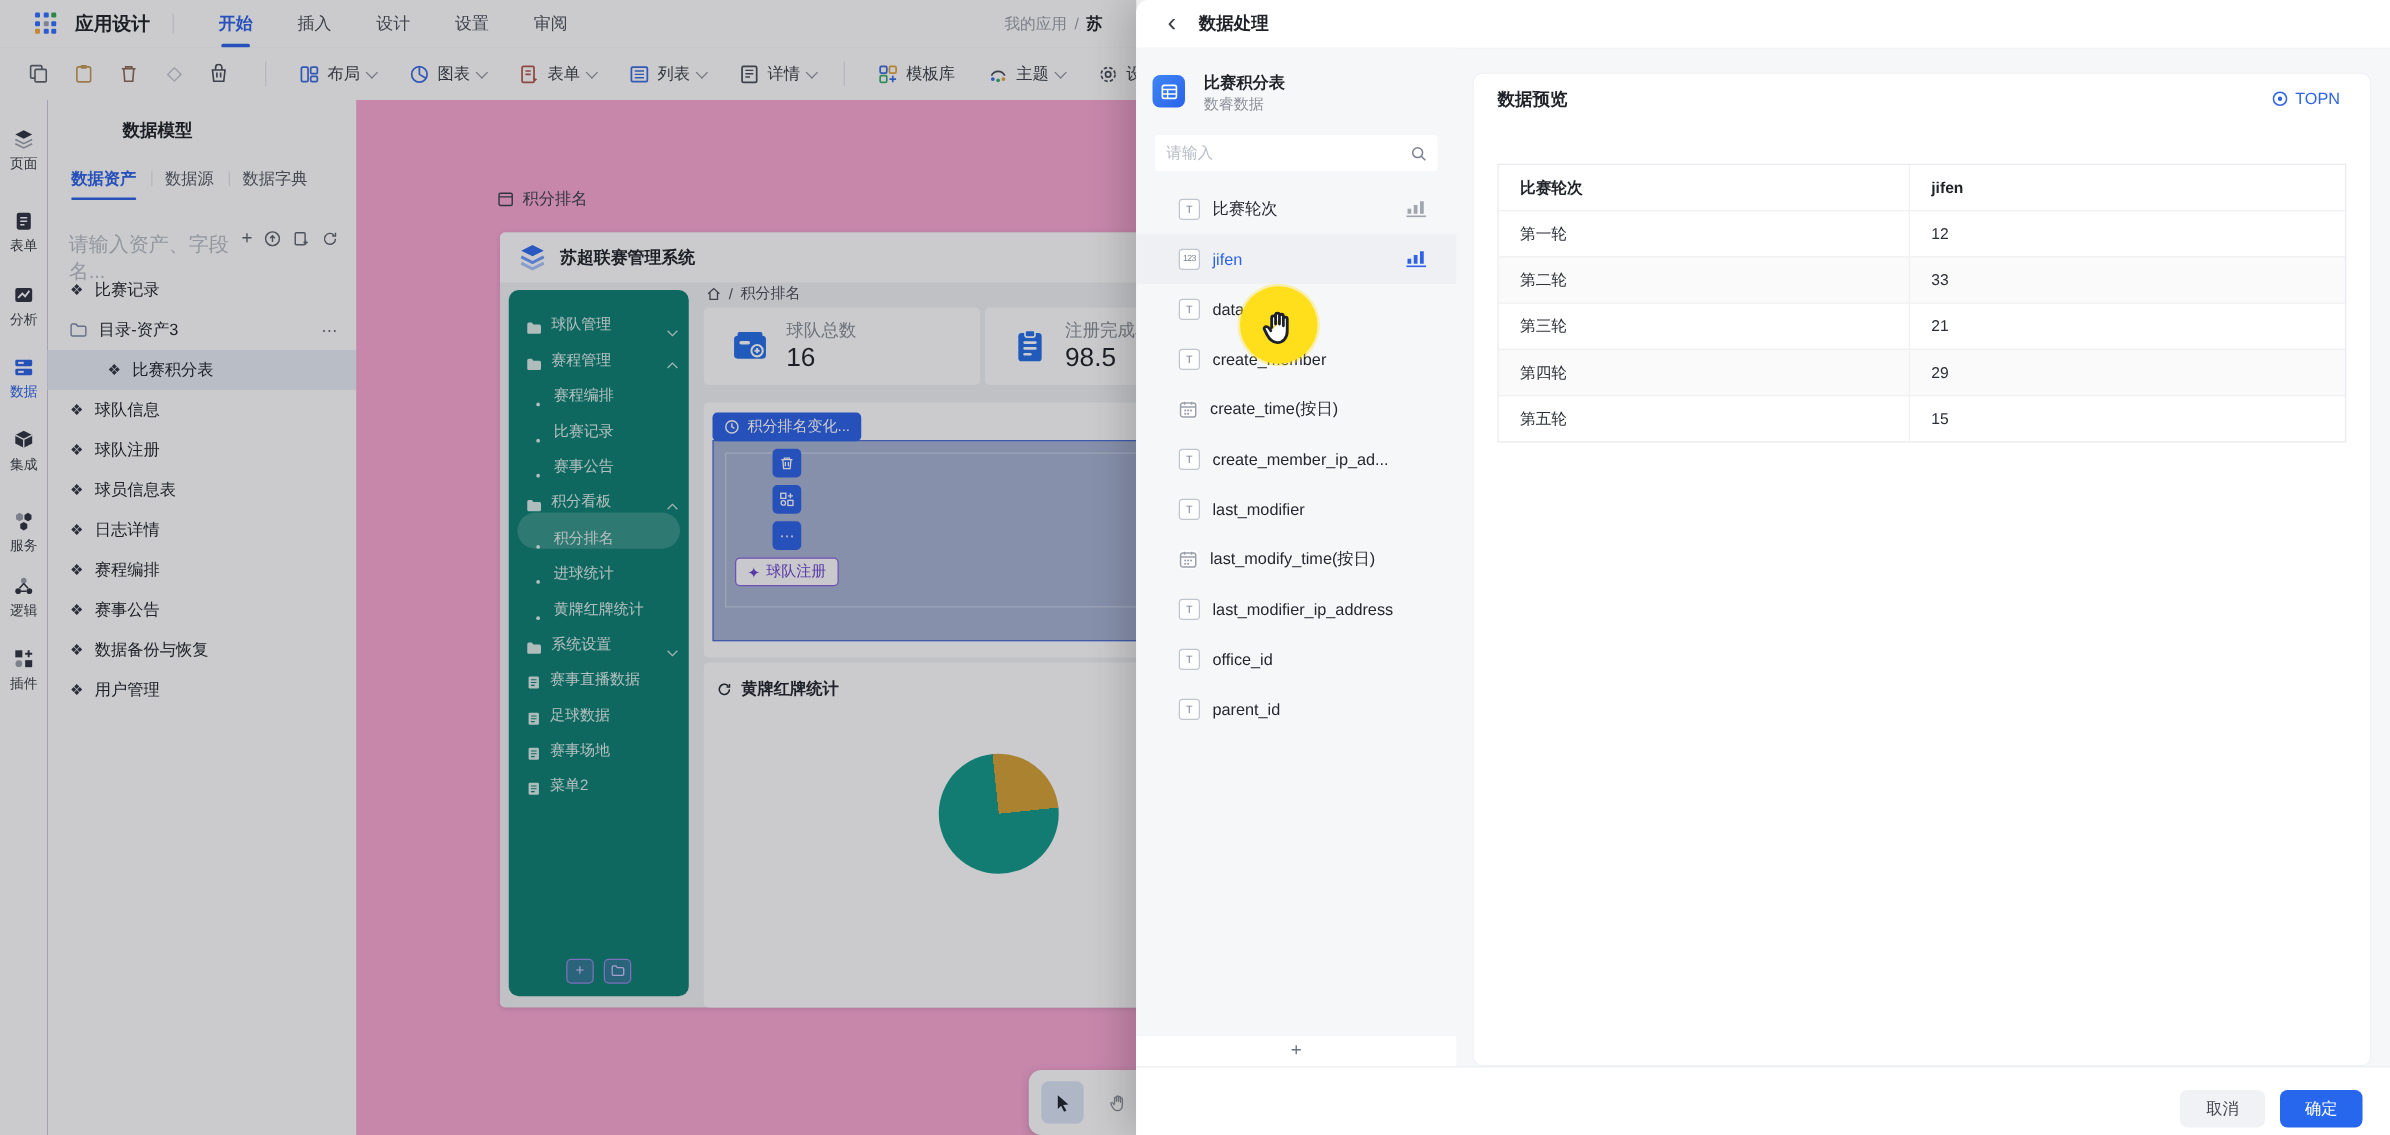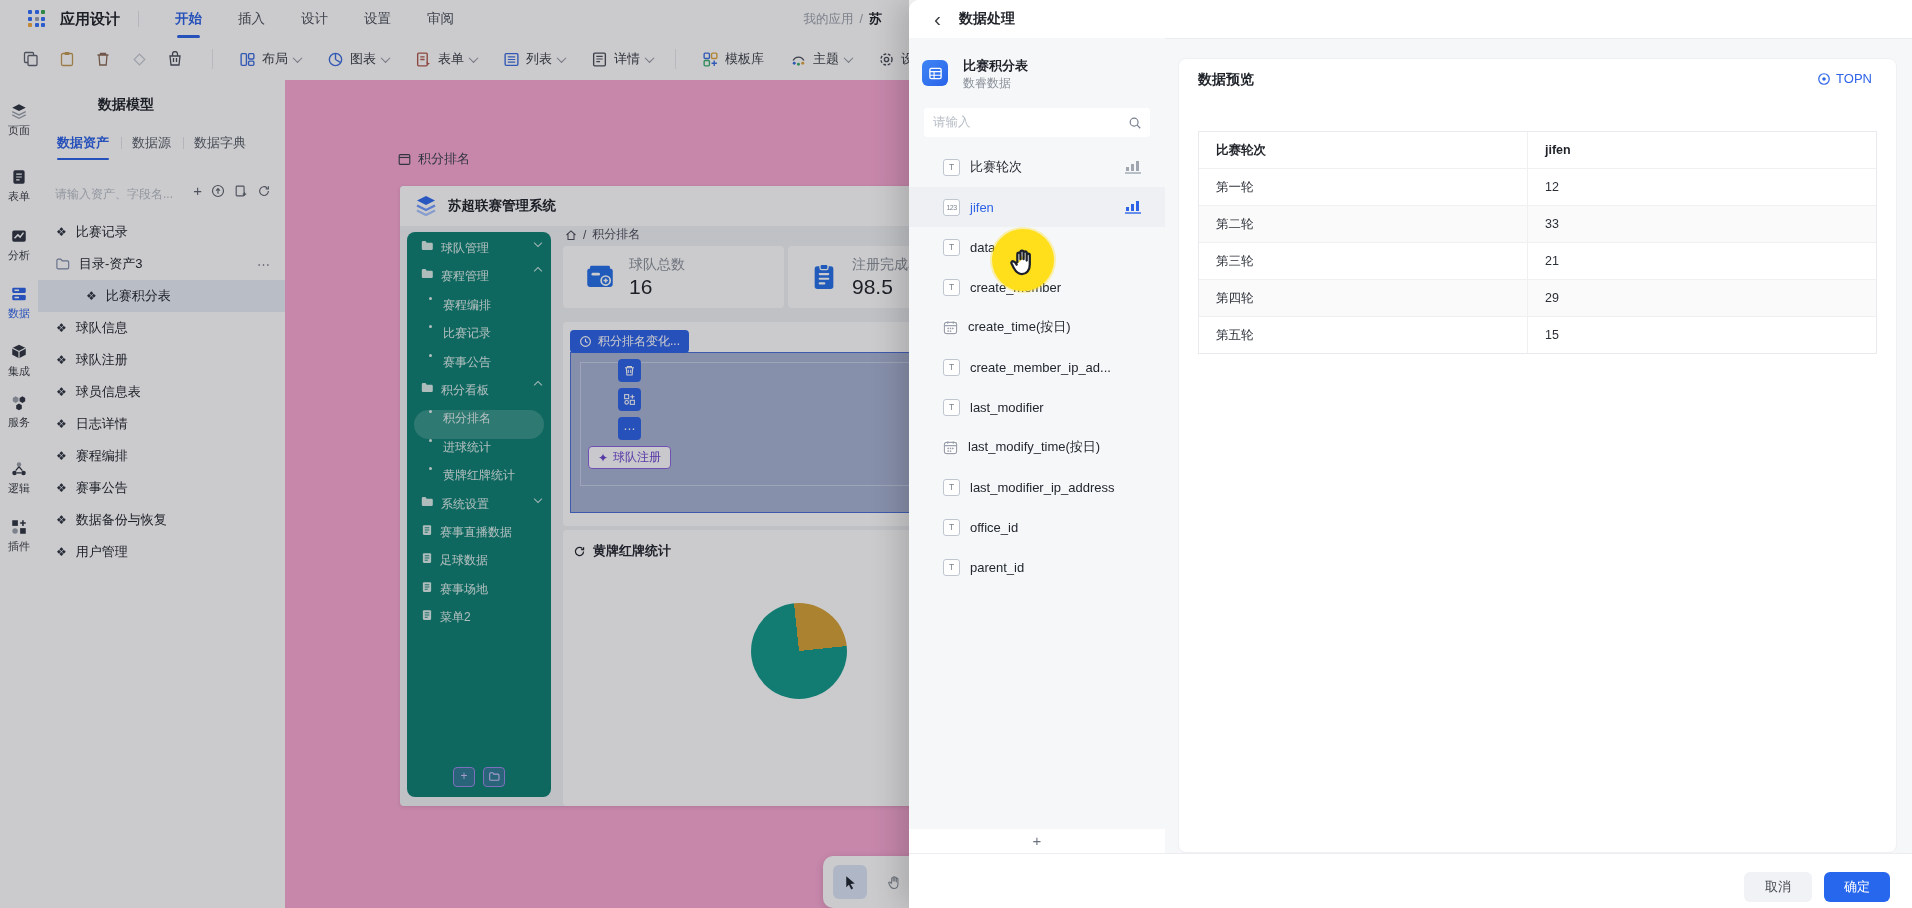--- a/index.html
+++ b/index.html
@@ -39,7 +39,7 @@
   .mtab.active{color:#2e63e7;font-weight:bold;}
   .mtab.active:after{content:"";position:absolute;left:2px;right:2px;bottom:0;height:2px;background:#2e63e7;border-radius:2px;}
   .mtab-sep{width:1px;height:12px;background:#e3e5e8;margin:0 8px 8px 0;}
-  .msearch{position:absolute;left:17px;top:106px;width:145px;color:#b7bdc6;font-size:12px;}
+  .msearch{position:absolute;left:17px;top:106px;width:145px;color:#b7bdc6;font-size:16px;}
   .mtools{position:absolute;right:14px;top:104px;display:flex;gap:9px;align-items:center;color:#5f6470;}
   .tree{position:absolute;left:0;top:136px;width:247px;}
   .trow{height:32px;display:flex;align-items:center;padding-left:18px;gap:9px;font-size:13px;color:#23272f;cursor:pointer;position:relative;}

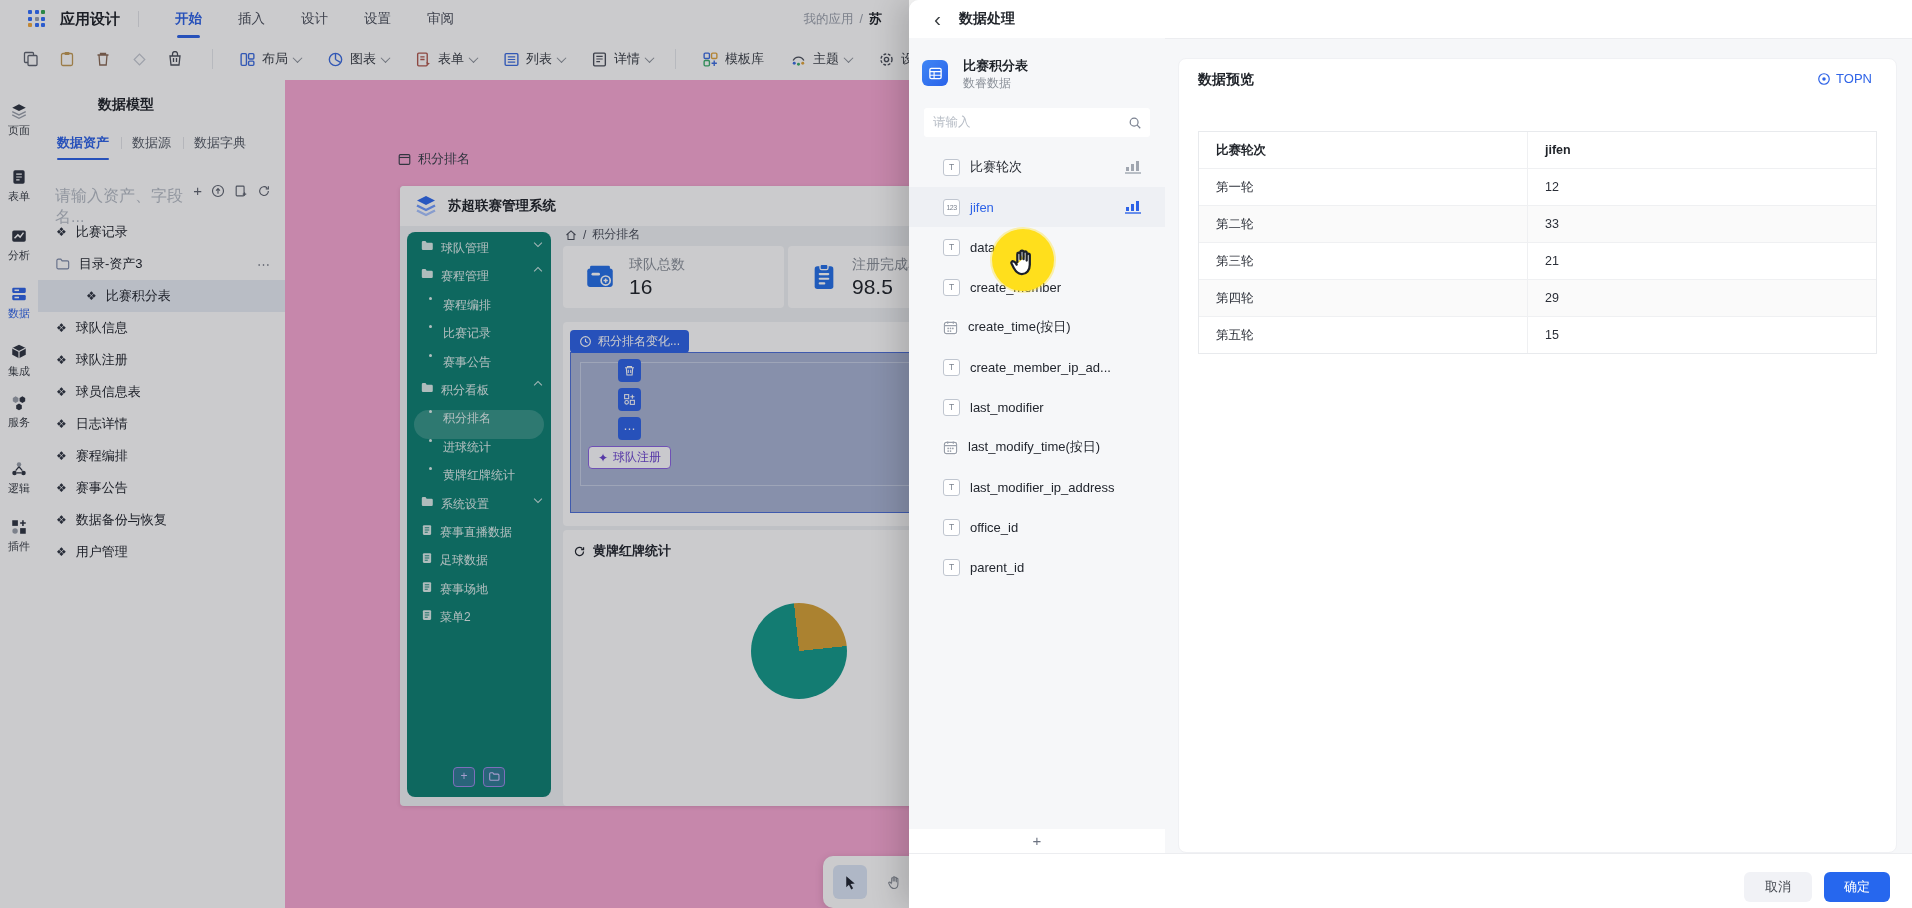--- a/index.html
+++ b/index.html
@@ -53,7 +53,7 @@
   .appwin{position:absolute;left:115px;top:106px;width:900px;height:620px;background:#f0f2f5;border-radius:4px;box-shadow:0 1px 4px rgba(0,0,0,.12);}
   .appheader{position:absolute;left:0;top:0;width:100%;height:40px;background:#fff;border-radius:4px 4px 0 0;display:flex;align-items:center;gap:10px;padding-left:14px;box-sizing:border-box;font-weight:bold;font-size:13.5px;}
   .tmenu{position:absolute;left:7px;top:46px;width:144px;height:565px;background:#0e8173;border-radius:8px;padding-top:8px;box-sizing:border-box;color:rgba(240,248,246,.93);}
-  .tmr{height:28.4px;display:flex;align-items:flex-start;gap:7px;padding:0 10px 0 14px;font-size:12px;cursor:pointer;position:relative;}
+  .tmr{height:28.4px;display:flex;align-items:flex-end;gap:7px;padding:0 10px 0 14px;font-size:12px;cursor:pointer;position:relative;}
   .tmr .dot{width:3px;height:3px;border-radius:50%;background:currentColor;margin:0 4px 0 8px;flex:none;}
   .tmr .tchev{margin-left:auto;width:5px;height:5px;border-right:1.3px solid rgba(255,255,255,.8);border-bottom:1.3px solid rgba(255,255,255,.8);}
   .tmr .tchev.down{transform:rotate(45deg);} .tmr .tchev.up{transform:rotate(-135deg);}

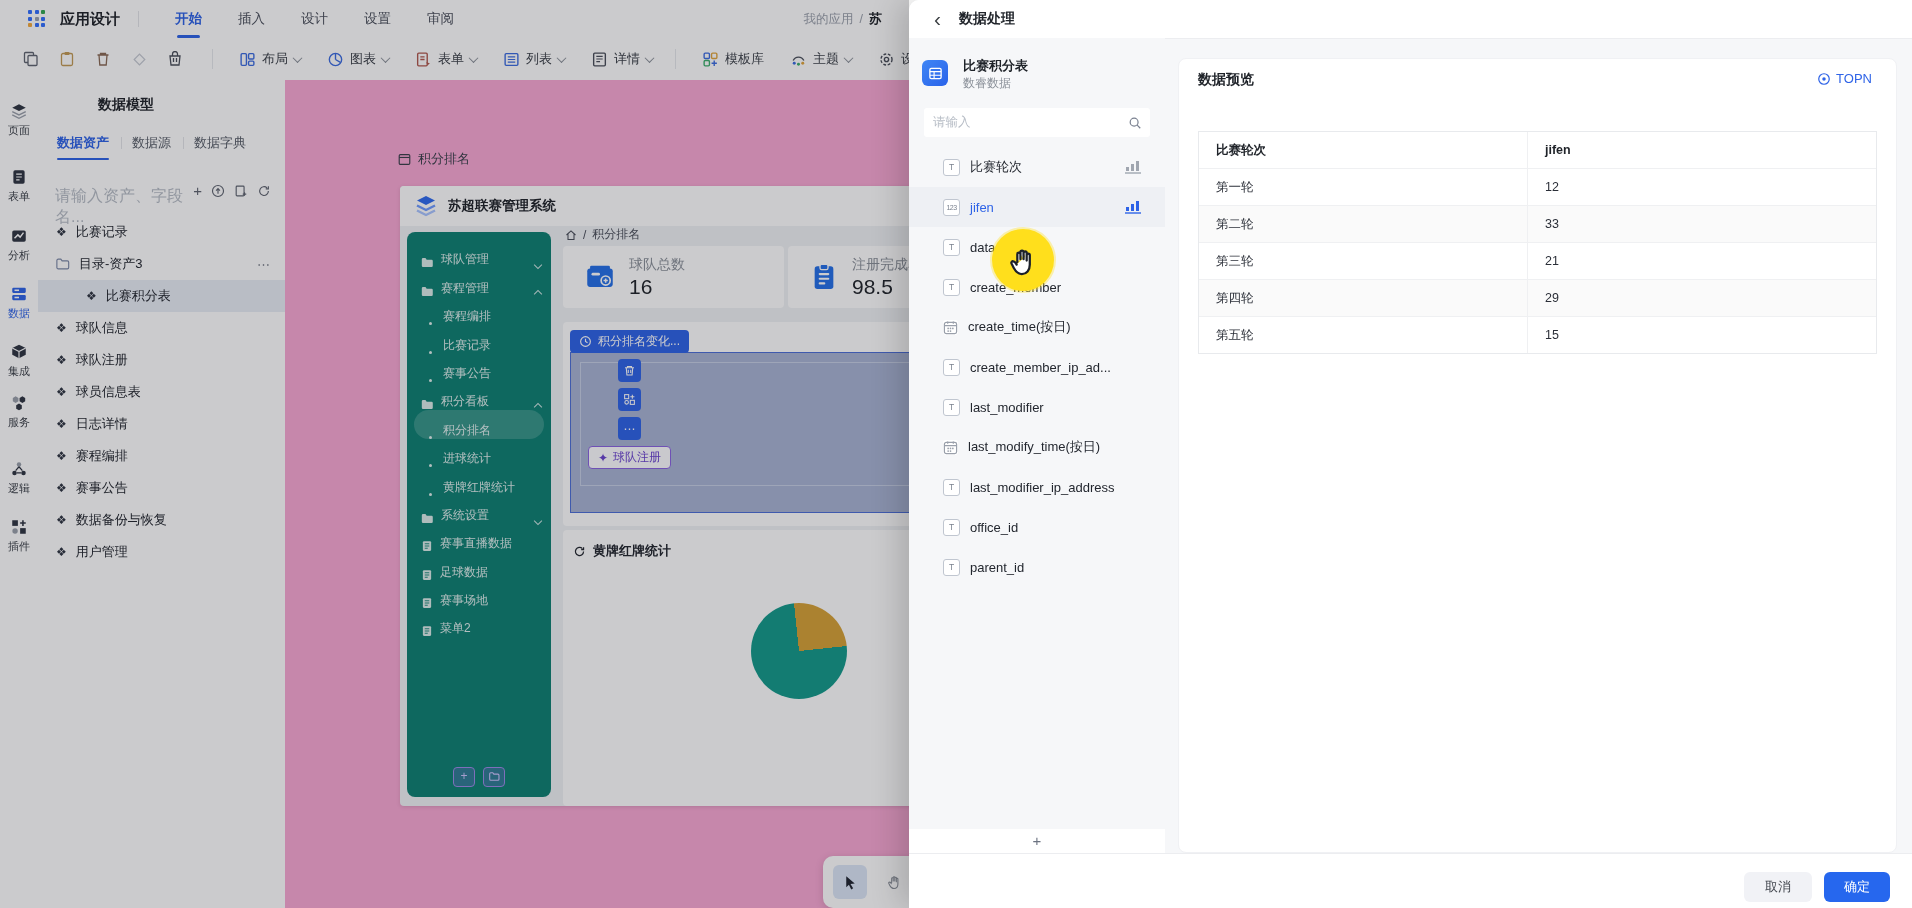--- a/index.html
+++ b/index.html
@@ -280,7 +280,7 @@
         </svg>
       <span class="lab">集成</span>
       </div>
-    <div class="rail-item" style="top:314px">
+    <div class="rail-item" style="top:328px">
       <svg width="18" height="18" viewBox="0 0 16 16" style="margin:0 auto">
           <path d="M5 2l2.5 1.5v3L5 8 2.5 6.5v-3z" fill="#9aa0ab"></path>
           <path d="M11 2l2.5 1.5v3L11 8 8.5 6.5v-3z" fill="#2f3542"></path>

